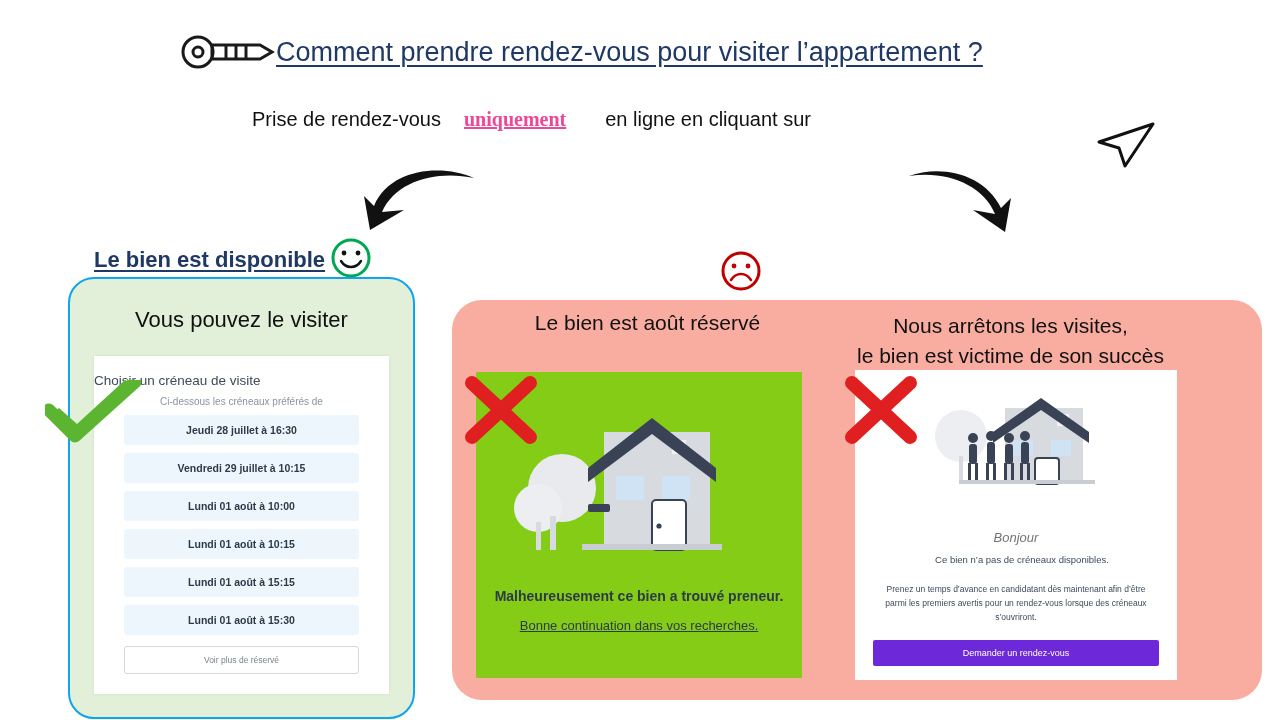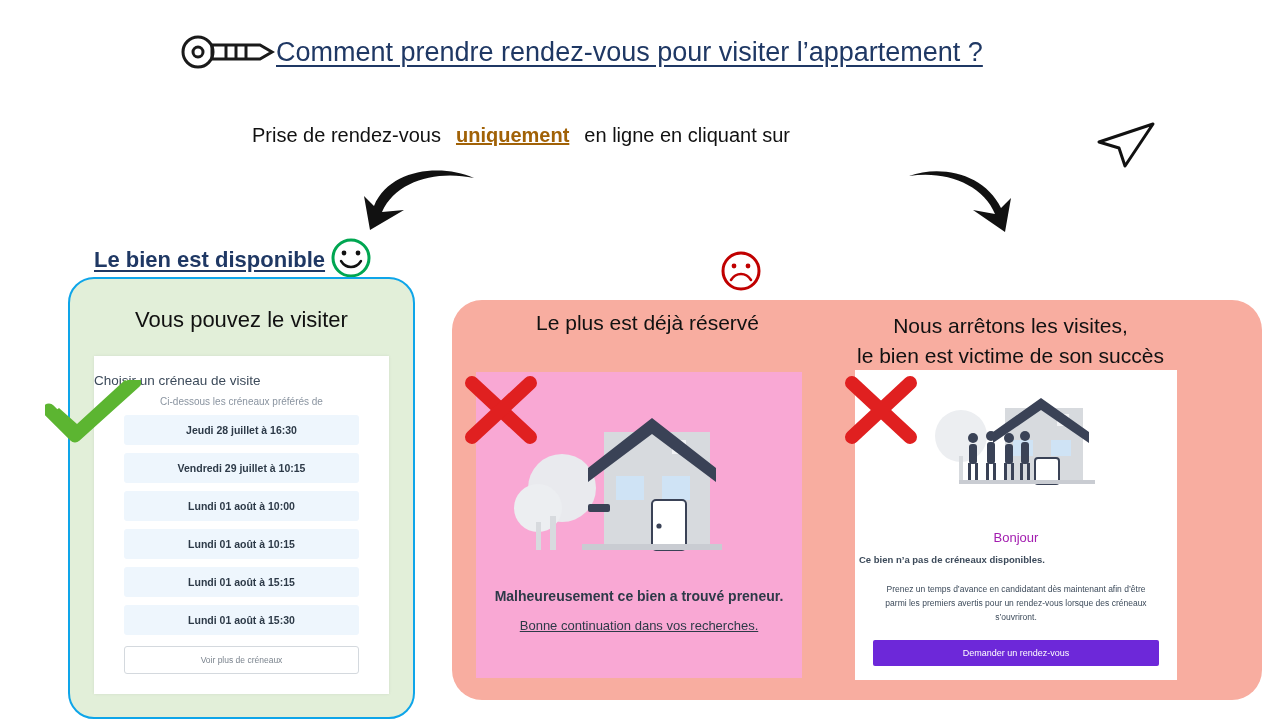--- a/index.html
+++ b/index.html
@@ -36,10 +36,10 @@
   #subtitle-row {
     position: absolute;
     left: 252px;
-    top: 124px;
+    top: 108px;
     display: flex;
     align-items: flex-end;
-    gap: 8px;
+    gap: 16px;
     font-size: 20px;
     color: #111111;
     white-space: nowrap;

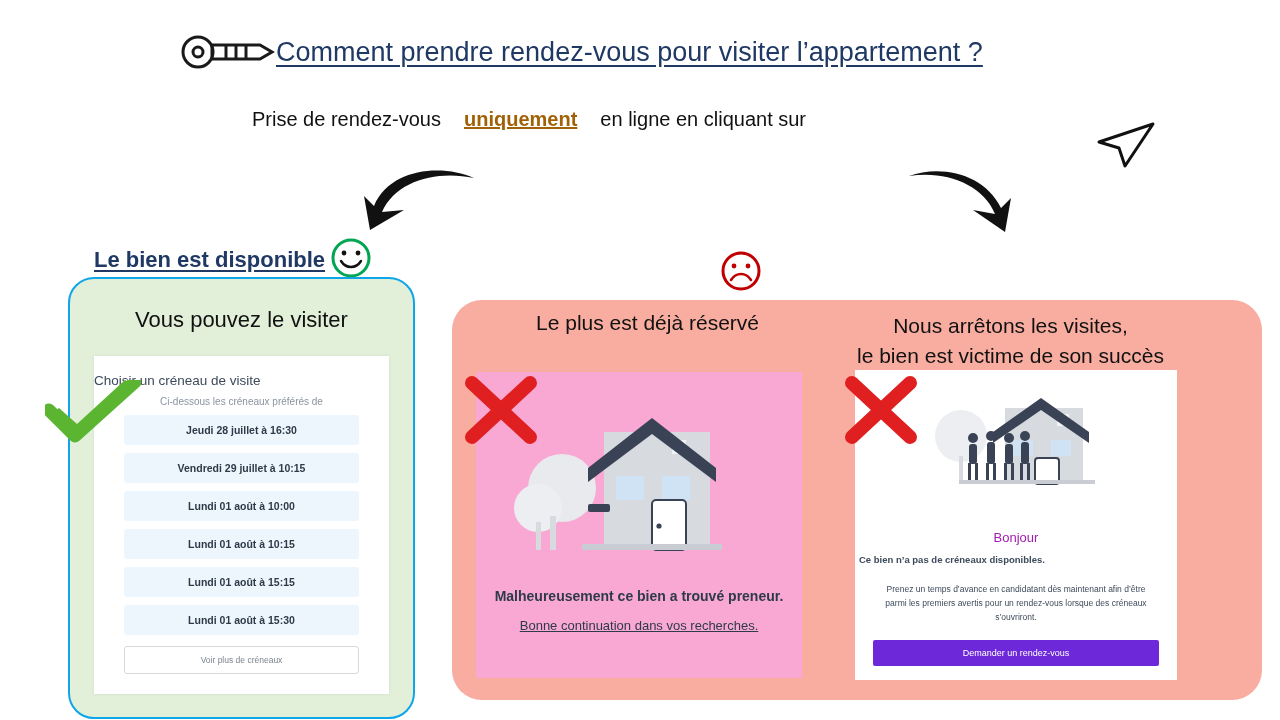--- a/index.html
+++ b/index.html
@@ -46,10 +46,11 @@
   }
   #subtitle-row .seg { margin-right: 7px; }
   #uniquement {
-    color: #a16207;
+    color: #ec4899;
     font-weight: bold;
     text-decoration: underline;
-    margin-right: 7px;
+    margin-right: 23px;
+    font-family: Liberation Serif, serif;
   }
   #appointment-button {
     background: #f2c100;

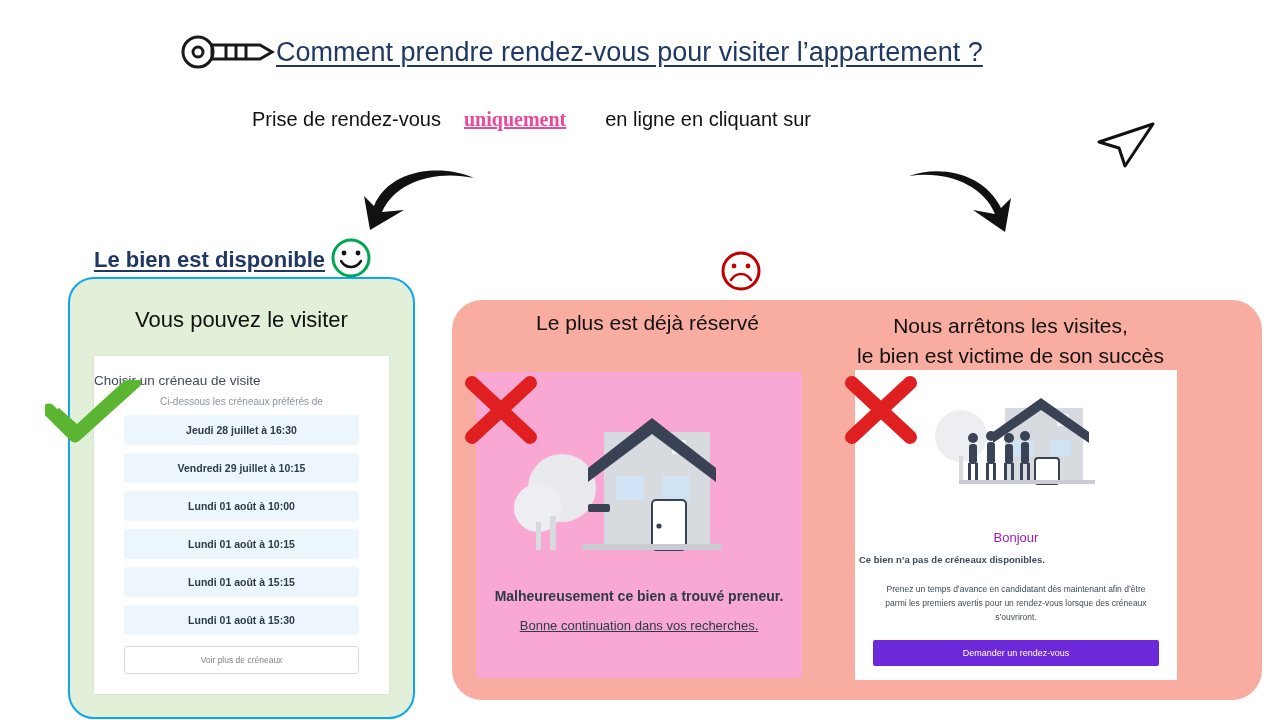--- a/index.html
+++ b/index.html
@@ -347,7 +347,7 @@
 
 <div id="red-panel"></div>
 
-<div id="reserved-title">Le plus est déjà réservé</div>
+<div id="reserved-title">Le bien est août réservé</div>
 
 <div id="stopped-title">
   <div>Nous arrêtons les visites,</div>

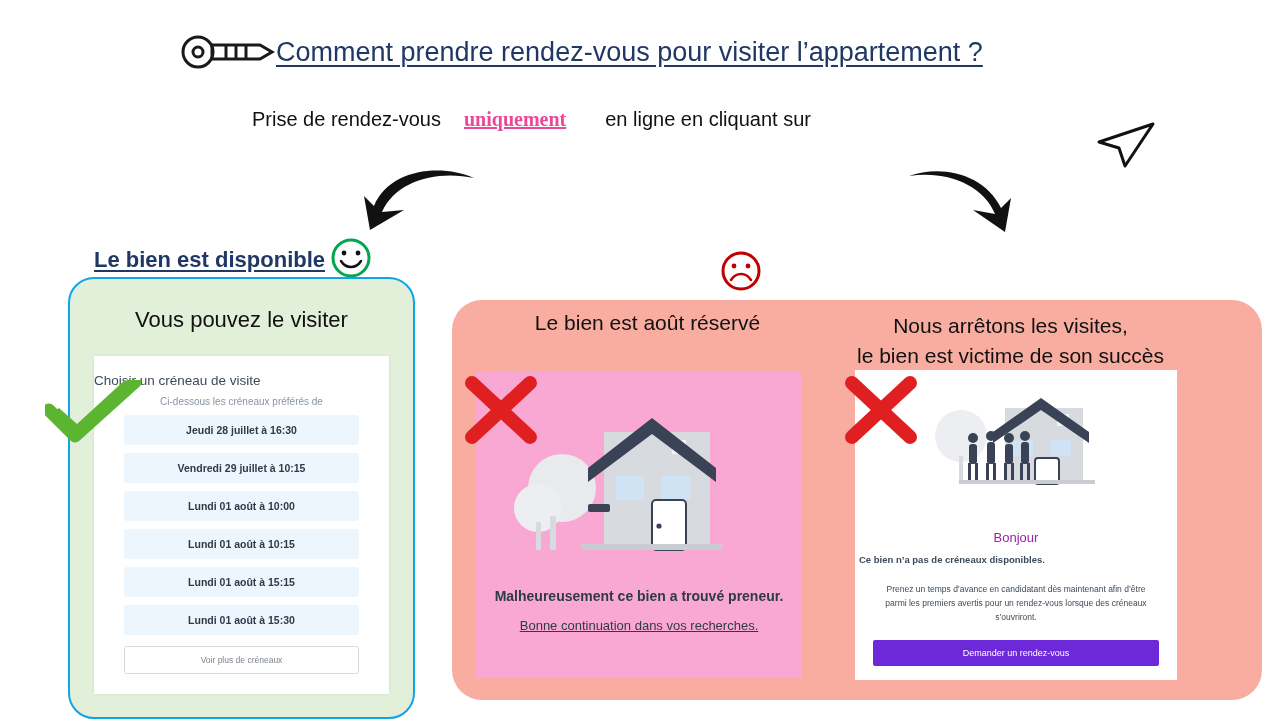--- a/index.html
+++ b/index.html
@@ -233,7 +233,7 @@
   }
   #stopped-hello {
     position: absolute; left:0; right:0; top: 160px;
-    text-align: center; font-size: 13px; color: #a21caf;
+    text-align: center; font-size: 13px; color: #737373; font-style: italic;
   }
   #stopped-line1 {
     position: absolute; left:4px; right:0; top: 184px;

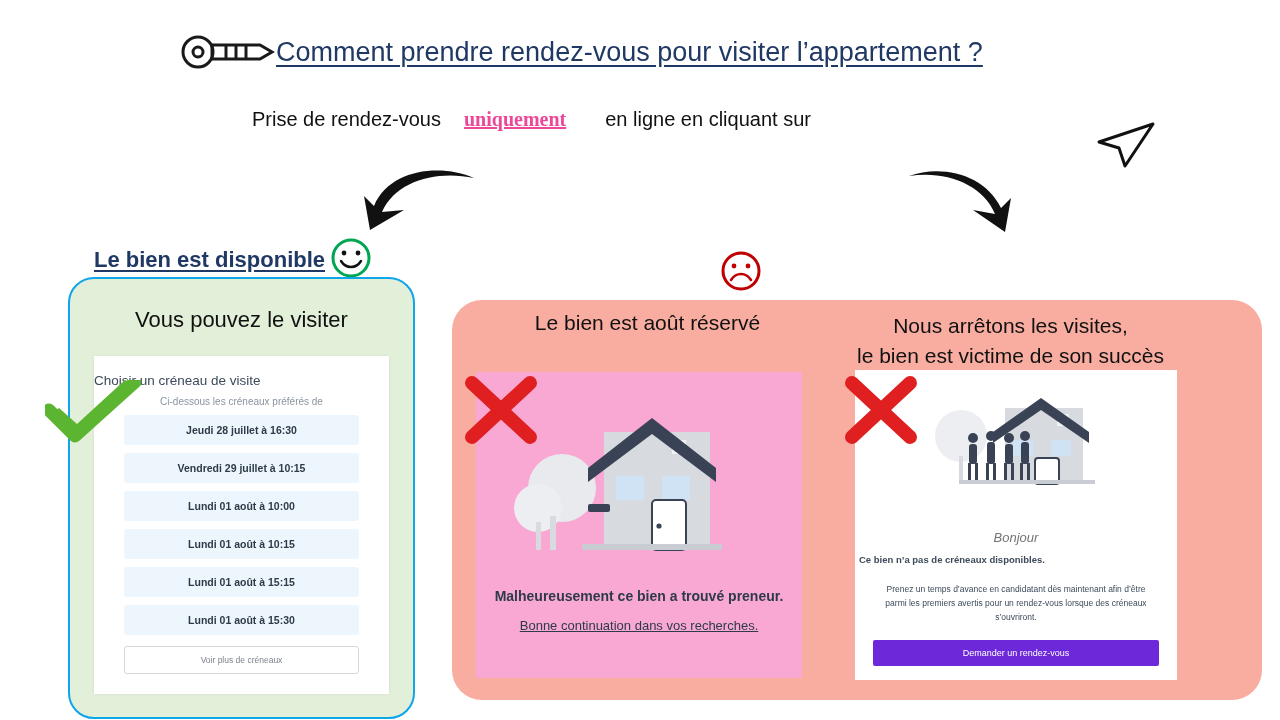--- a/index.html
+++ b/index.html
@@ -236,8 +236,8 @@
     text-align: center; font-size: 13px; color: #737373; font-style: italic;
   }
   #stopped-line1 {
-    position: absolute; left:4px; right:0; top: 184px;
-    text-align: left; font-size: 9.5px; color: #3c4a5a; font-weight: bold;
+    position: absolute; left:12px; right:0; top: 184px;
+    text-align: center; font-size: 9.5px; color: #3c4a5a;
   }
   #stopped-line2 {
     position: absolute; left: 28px; right: 28px; top: 212px;

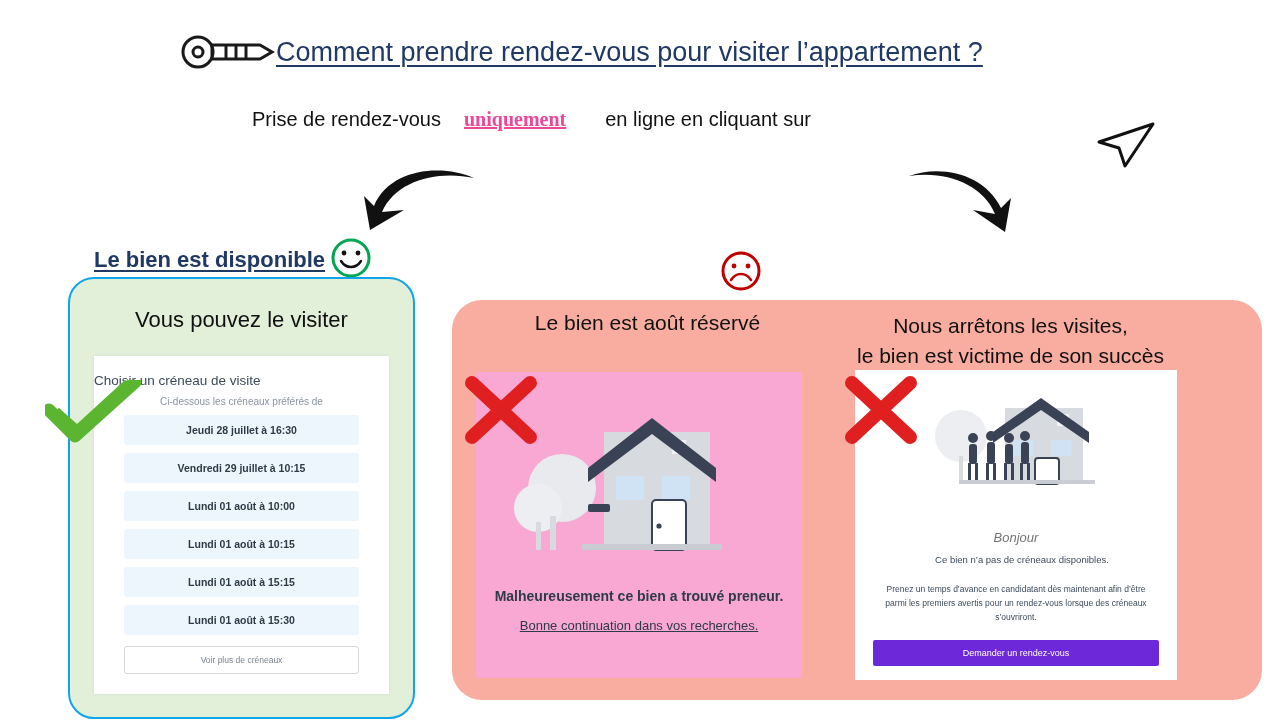--- a/index.html
+++ b/index.html
@@ -202,7 +202,7 @@
     top: 372px;
     width: 326px;
     height: 306px;
-    background: #f9a8d4;
+    background: #84cc16;
   }
   #reserved-msg1 {
     position: absolute;

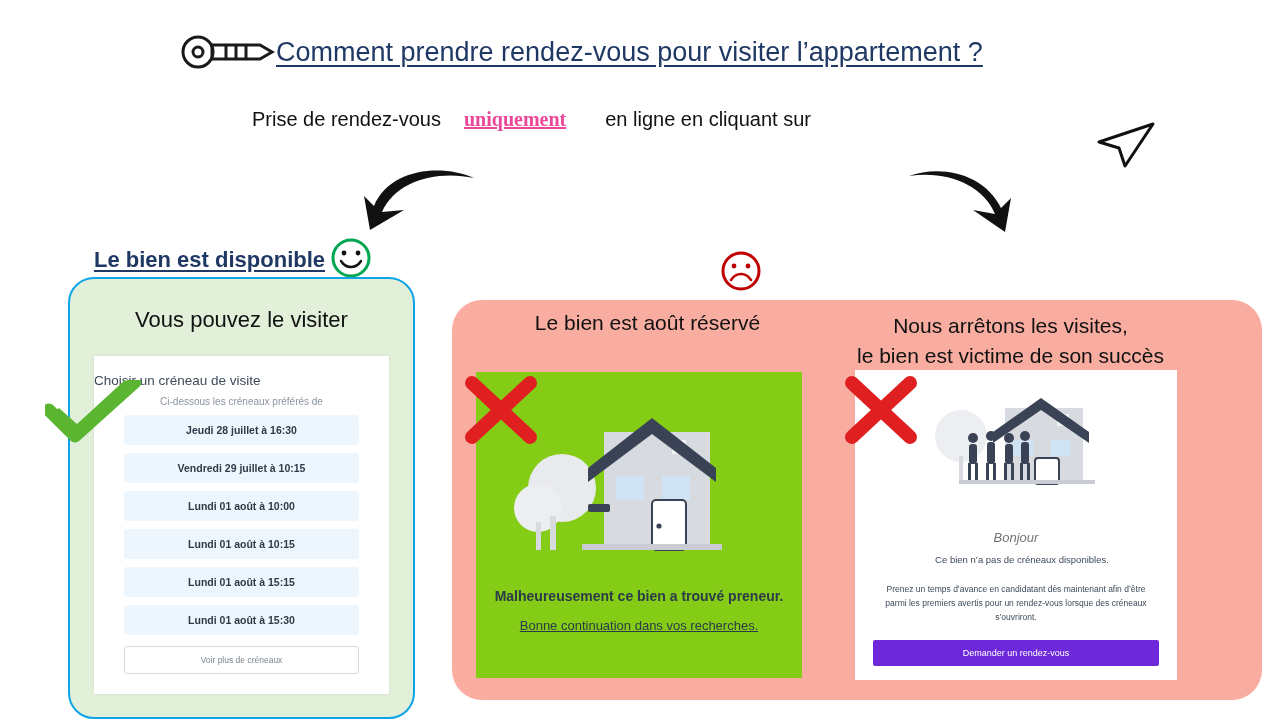--- a/index.html
+++ b/index.html
@@ -323,7 +323,7 @@
     <div class="slot-row">Lundi 01 août à 15:15</div>
     <div class="slot-row">Lundi 01 août à 15:30</div>
 
-    <div id="more-slots">Voir plus de créneaux</div>
+    <div id="more-slots">Voir plus de réservé</div>
   </div>
 </div>
 

